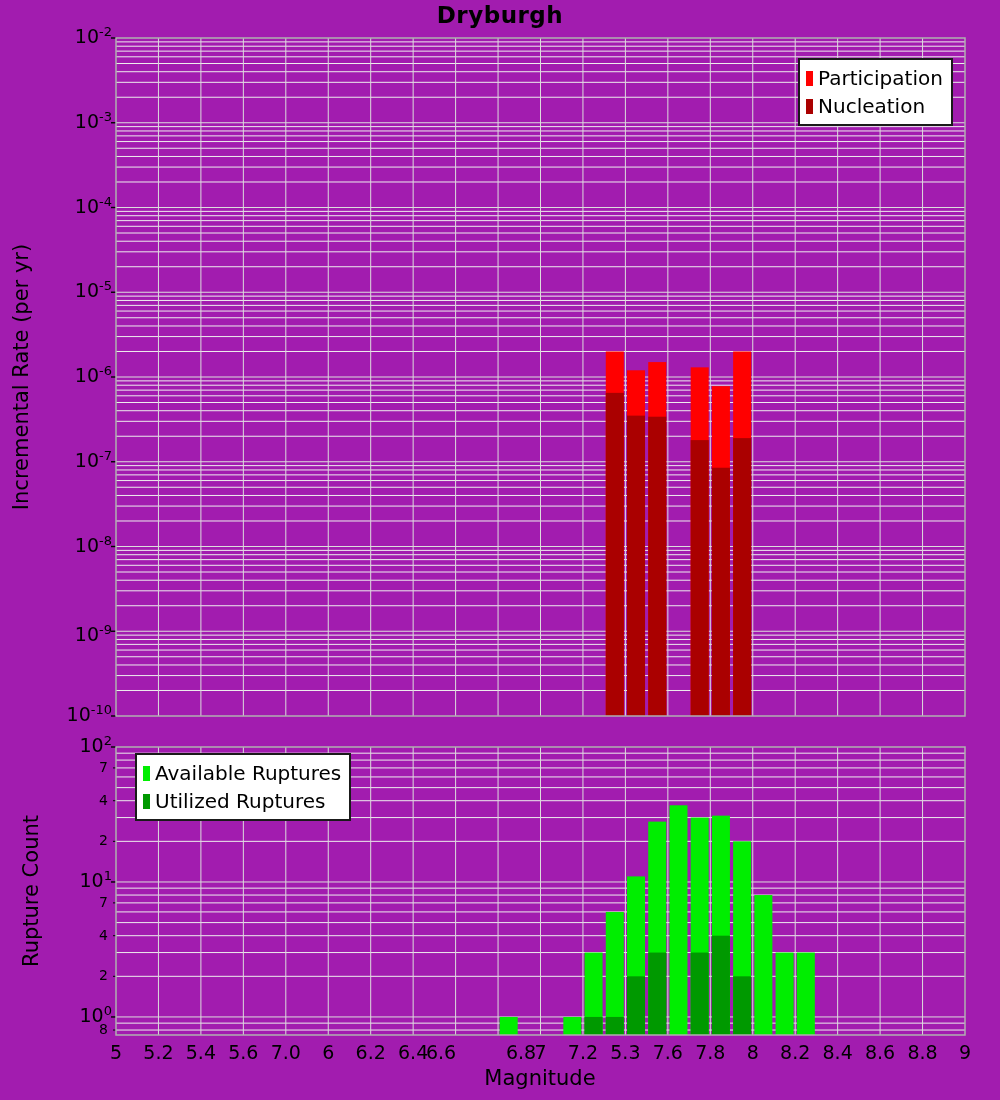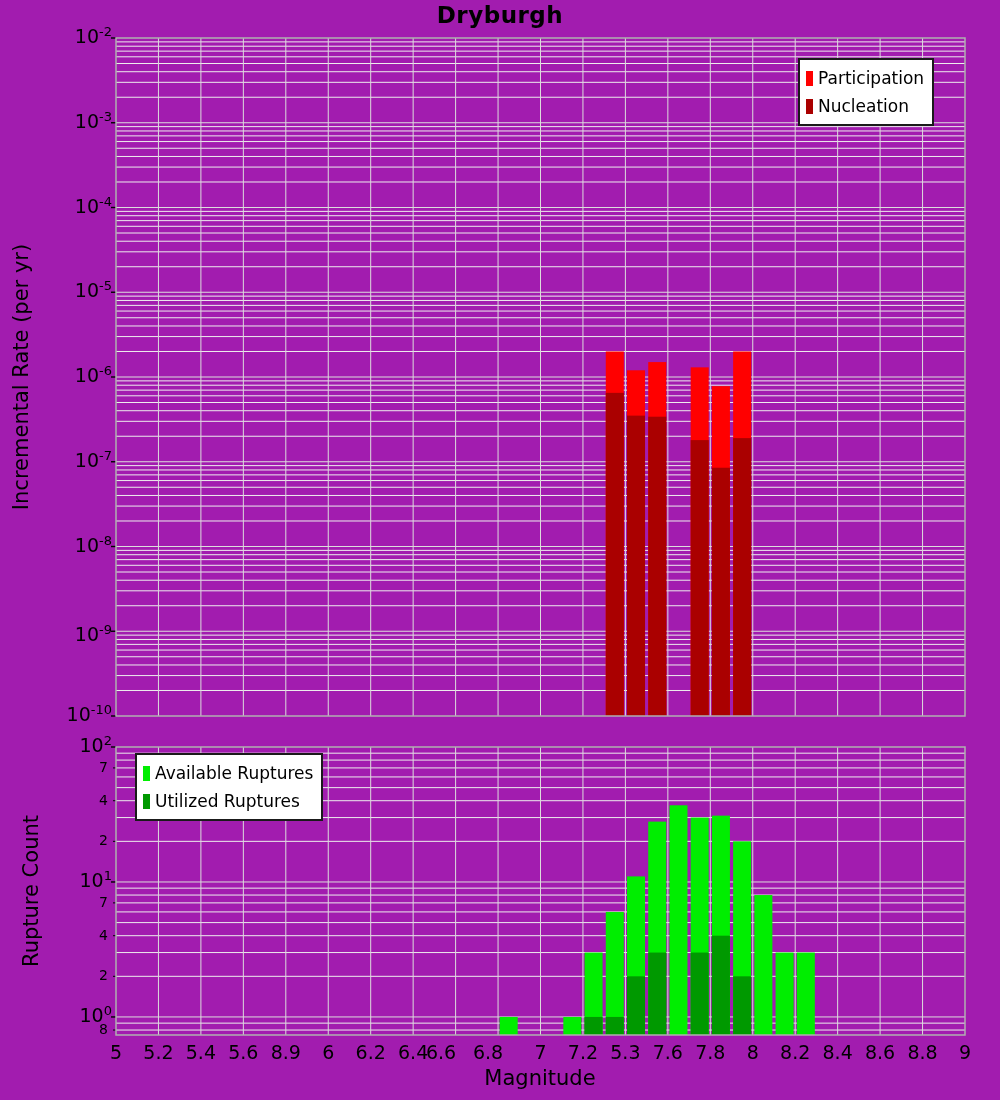--- a/index.html
+++ b/index.html
@@ -21,7 +21,7 @@
   .legend{position:absolute;background:#ffffff;border:2px solid #1a1a1a;padding:4px 8px 4px 6px;z-index:3;}
   .legend-entry{display:flex;align-items:center;height:28px;}
   .swatch{display:inline-block;width:7px;height:15px;margin-right:5px;}
-  .legend-label{font-size:17px;white-space:nowrap;}
+  .legend-label{font-size:20px;white-space:nowrap;}
 </style>
 </head>
 <body>

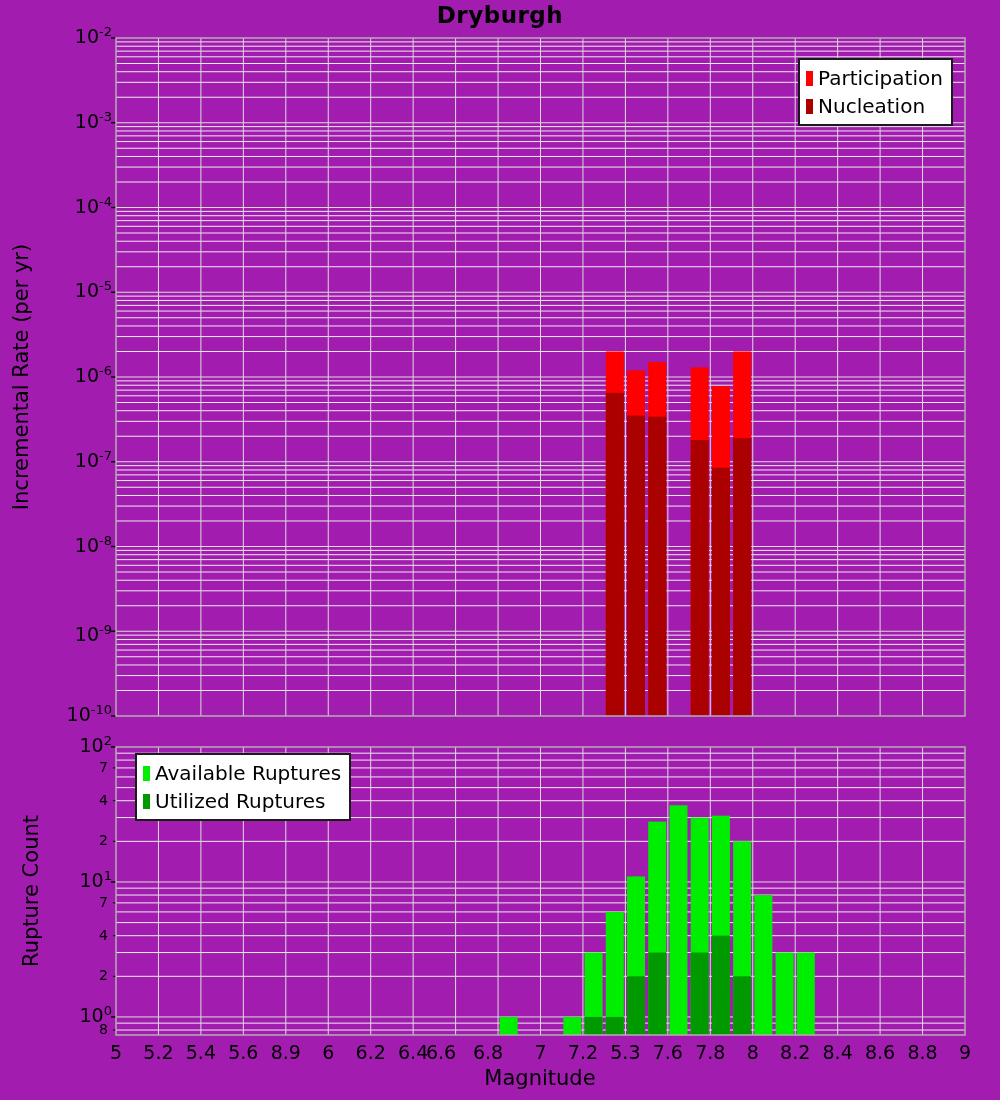--- a/index.html
+++ b/index.html
@@ -264,7 +264,7 @@
     <div class="abs xtick" style="left: 128.45px;">5.2</div>
     <div class="abs xtick" style="left: 170.9px;">5.4</div>
     <div class="abs xtick" style="left: 213.35px;">5.6</div>
-    <div class="abs xtick" style="left: 255.8px;">8.9</div>
+    <div class="abs xtick" style="left: 255.8px;">7.0</div>
     <div class="abs xtick" style="left: 298.25px;">6</div>
     <div class="abs xtick" style="left: 340.7px;">6.2</div>
     <div class="abs xtick" style="left: 383.15px;">6.4</div>

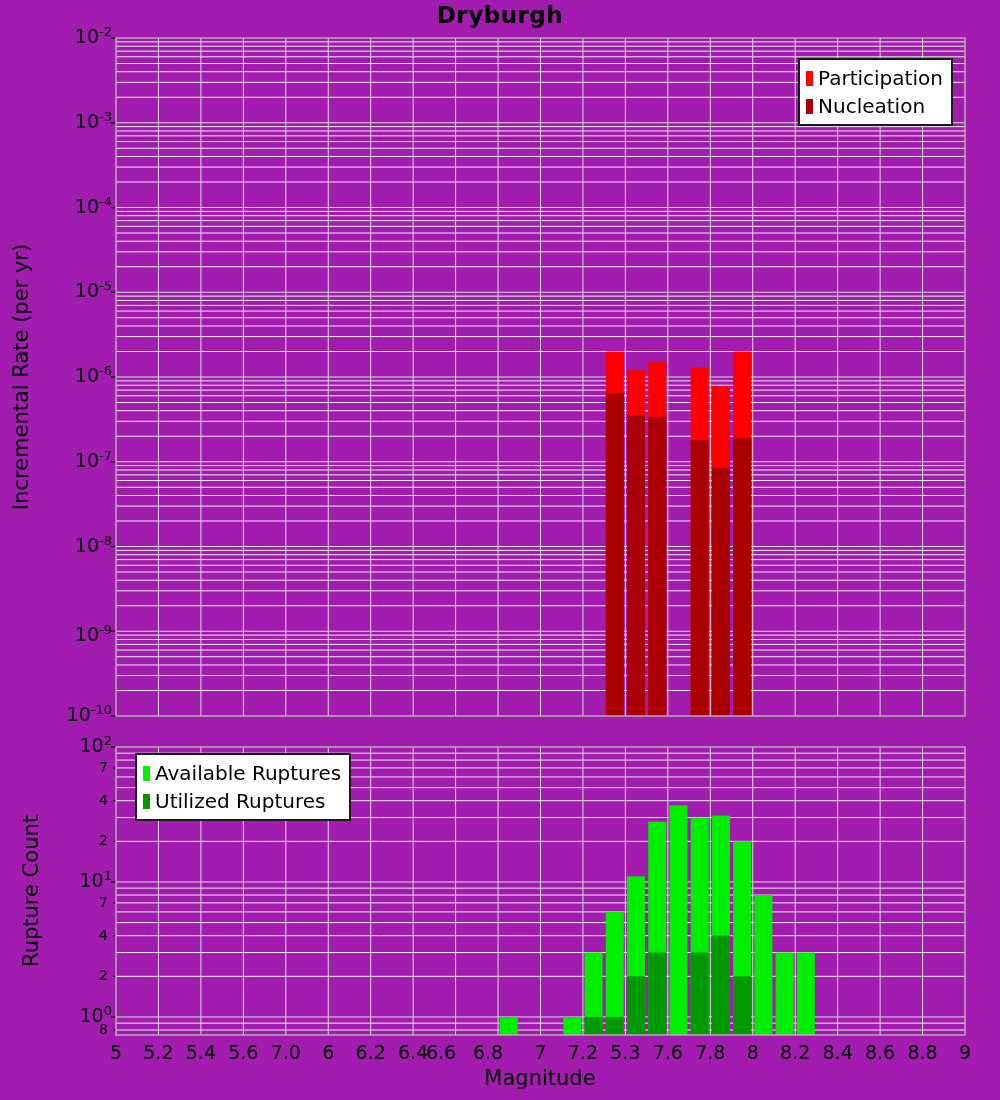--- a/index.html
+++ b/index.html
@@ -269,7 +269,7 @@
     <div class="abs xtick" style="left: 340.7px;">6.2</div>
     <div class="abs xtick" style="left: 383.15px;">6.4</div>
     <div class="abs xtick" style="left: 411px;">6.6</div>
-    <div class="abs xtick" style="left: 442px; padding-left: 16px;">6.8</div>
+    <div class="abs xtick" style="left: 475px; padding-left: 16px;">6.8</div>
     <div class="abs xtick" style="left: 510.5px;">7</div>
     <div class="abs xtick" style="left: 552.95px;">7.2</div>
     <div class="abs xtick" style="left: 595.4px;">5.3</div>

